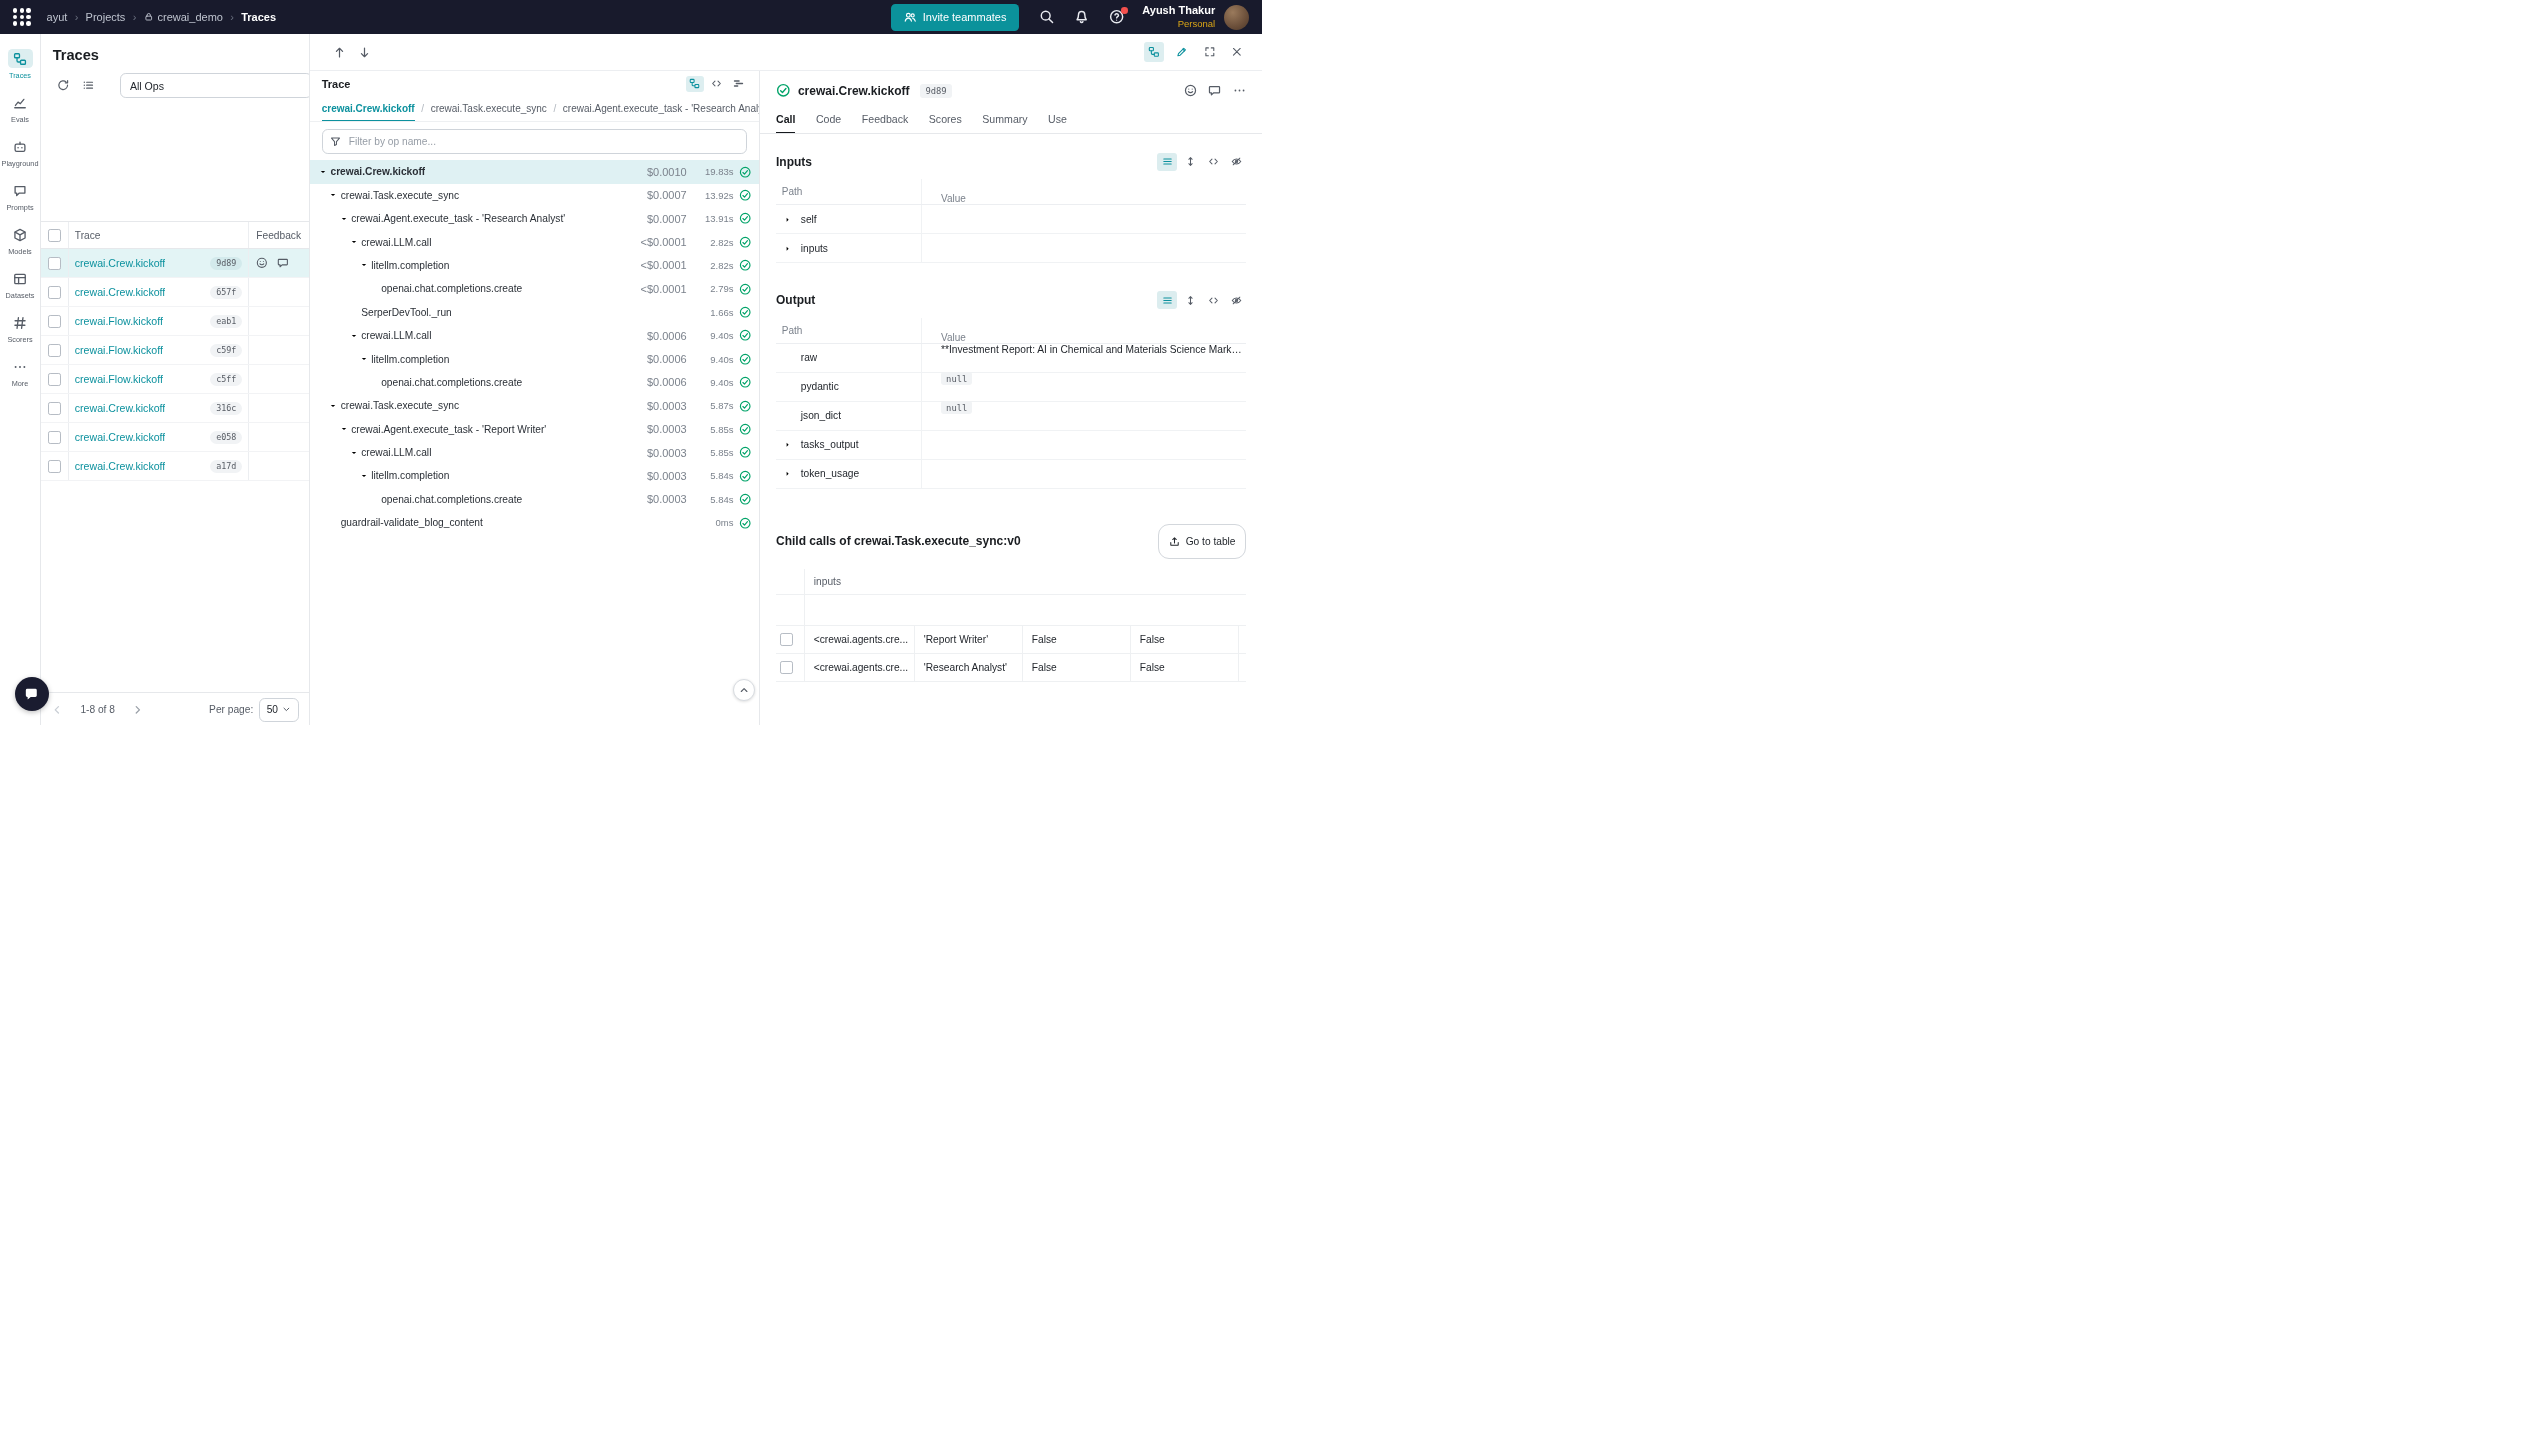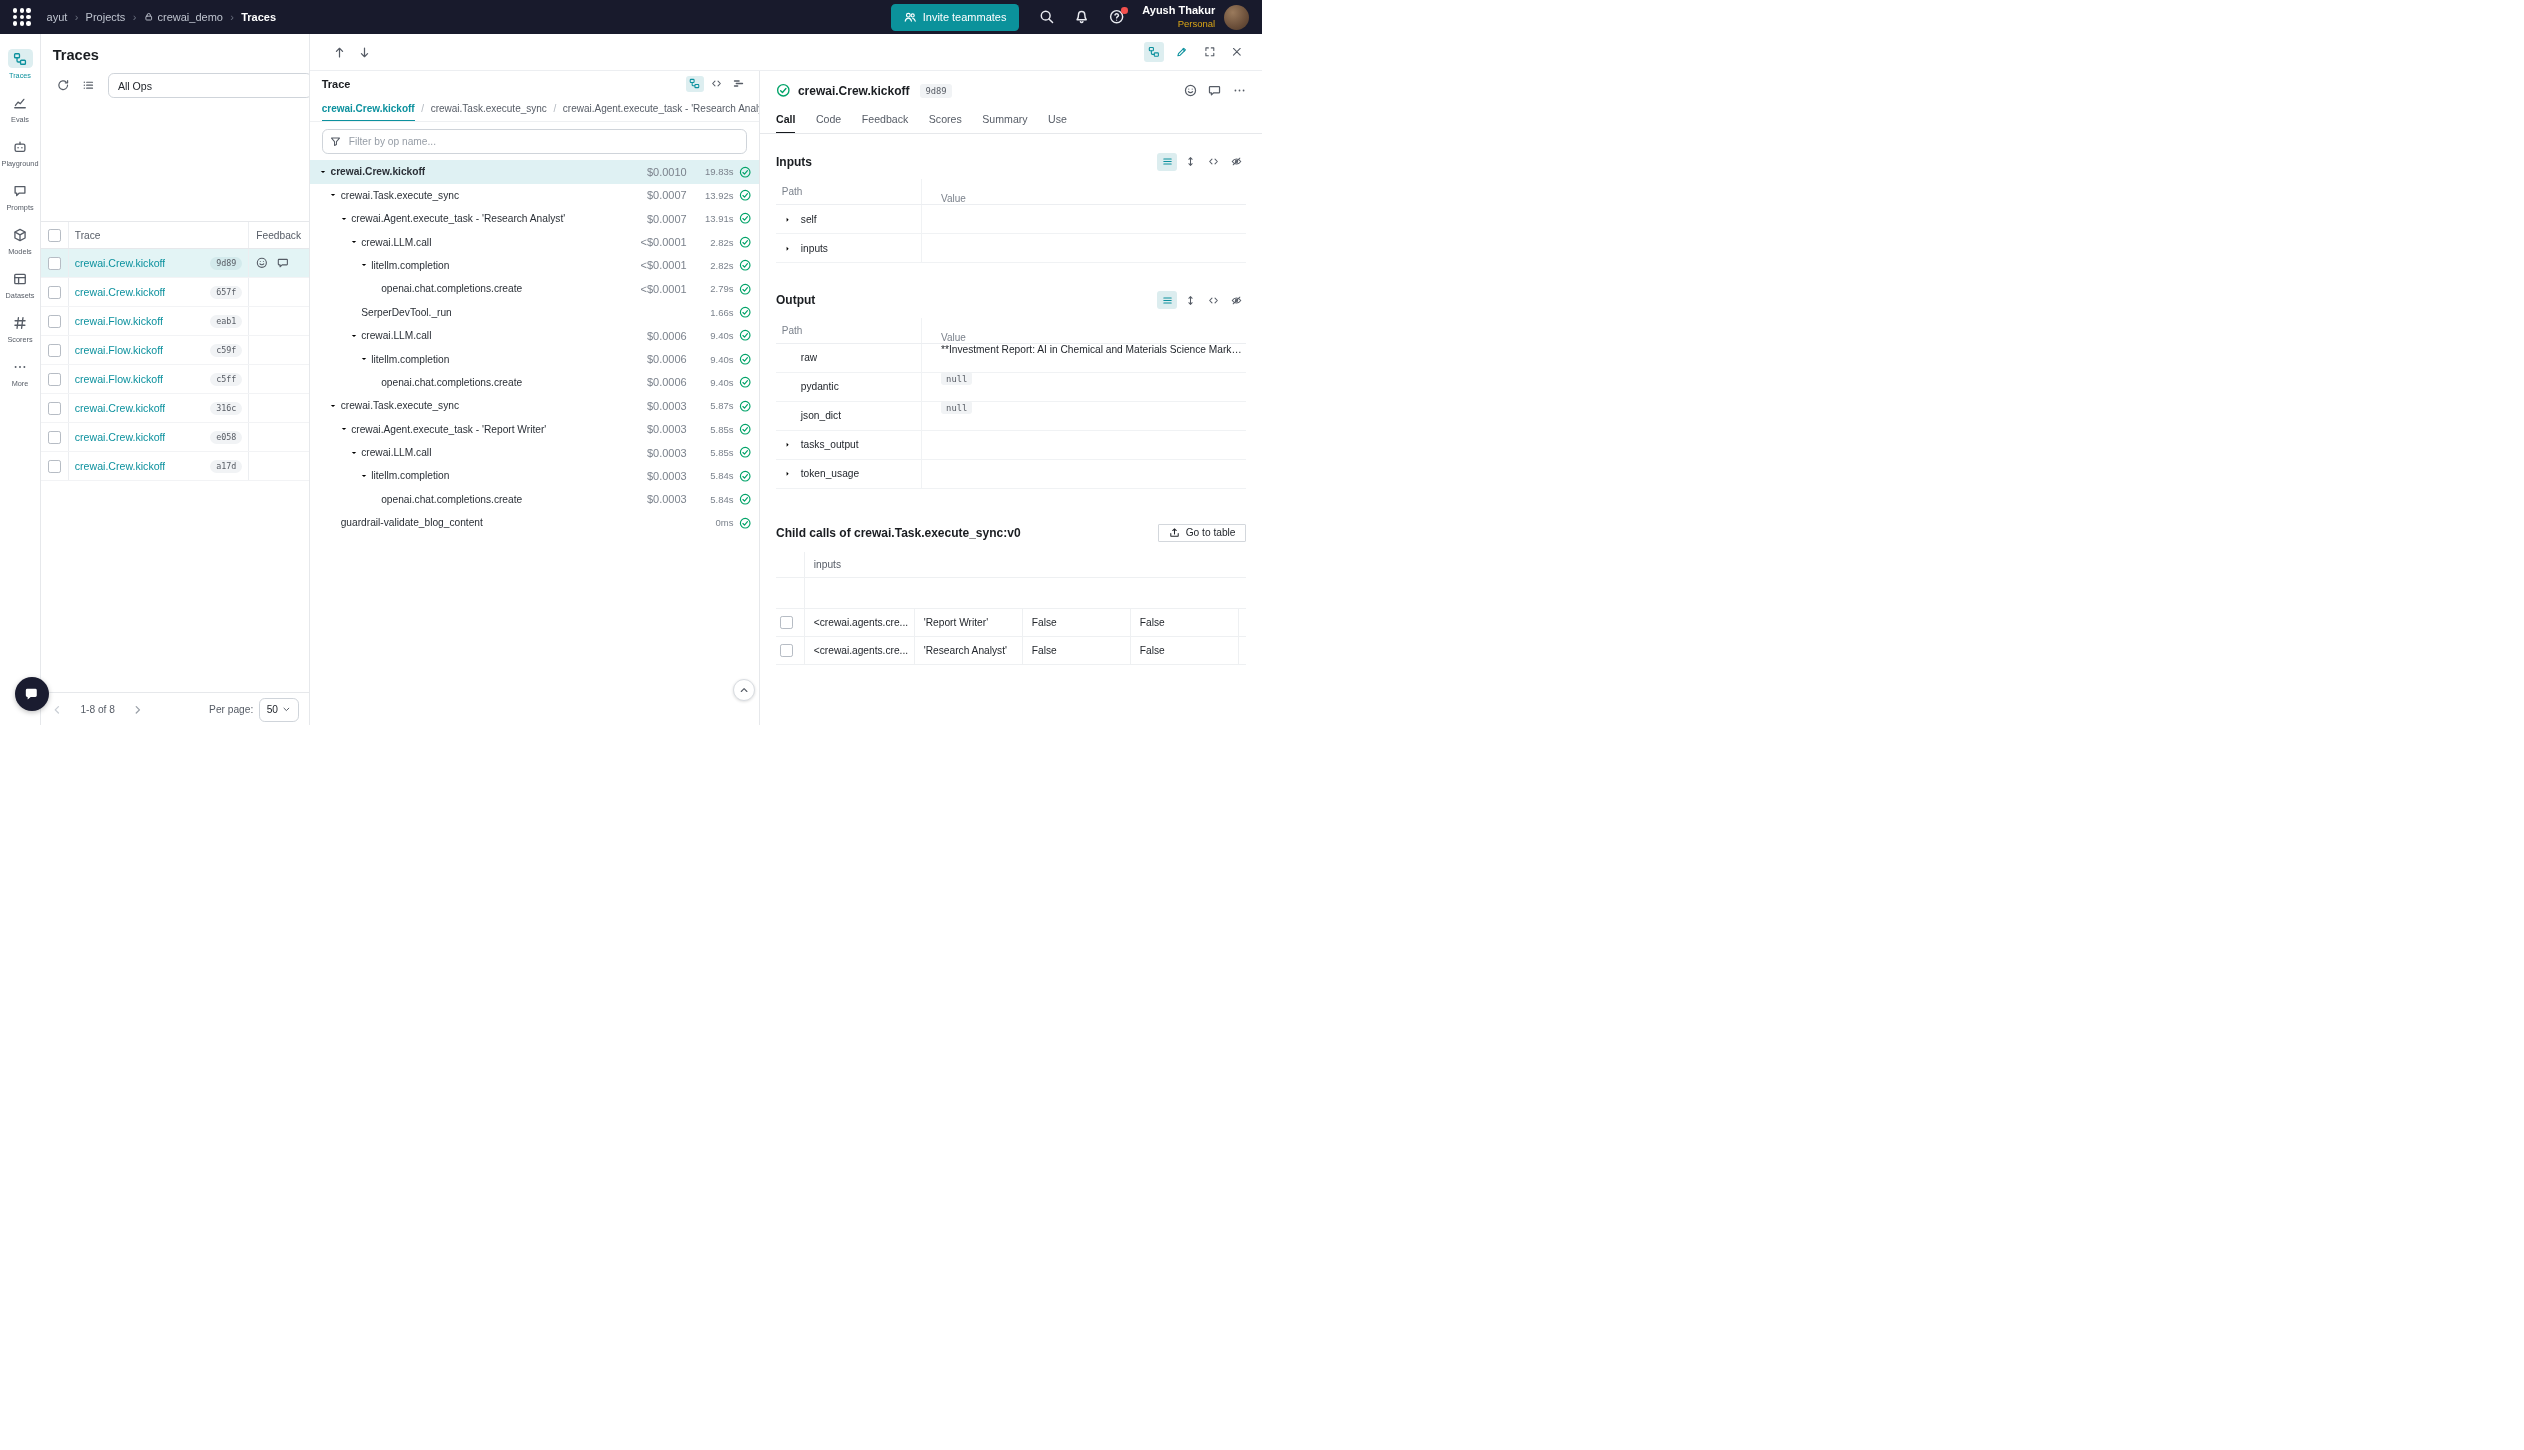--- a/index.html
+++ b/index.html
@@ -44,7 +44,7 @@
   .tp-title{font-size:14.6px;font-weight:700;color:#1a1d21;padding:13px 11.7px 0}
   .tp-controls{display:flex;align-items:center;margin:10.2px 0 0 11.7px}
   .iconbtn{width:20.5px;height:20.5px;border:none;background:transparent;border-radius:2.9px;color:#565c66;display:flex;align-items:center;justify-content:center;padding:0}
-  .ops-select{flex:1;margin-left:10px;margin-right:-2.9px;height:25px;border:0.7px solid #cfd4da;border-radius:5.8px;
+  .ops-select{flex:1;margin-left:22px;margin-right:-2.9px;height:25px;border:0.7px solid #cfd4da;border-radius:5.8px;
               display:flex;align-items:center;padding:0 8.8px;font-size:10.6px;color:#23272d;cursor:pointer;box-sizing:border-box}
   .tp-spacer{height:123px}
   .tt-head,.trace-row{display:grid;grid-template-columns:27px 1fr 61px;align-items:center}

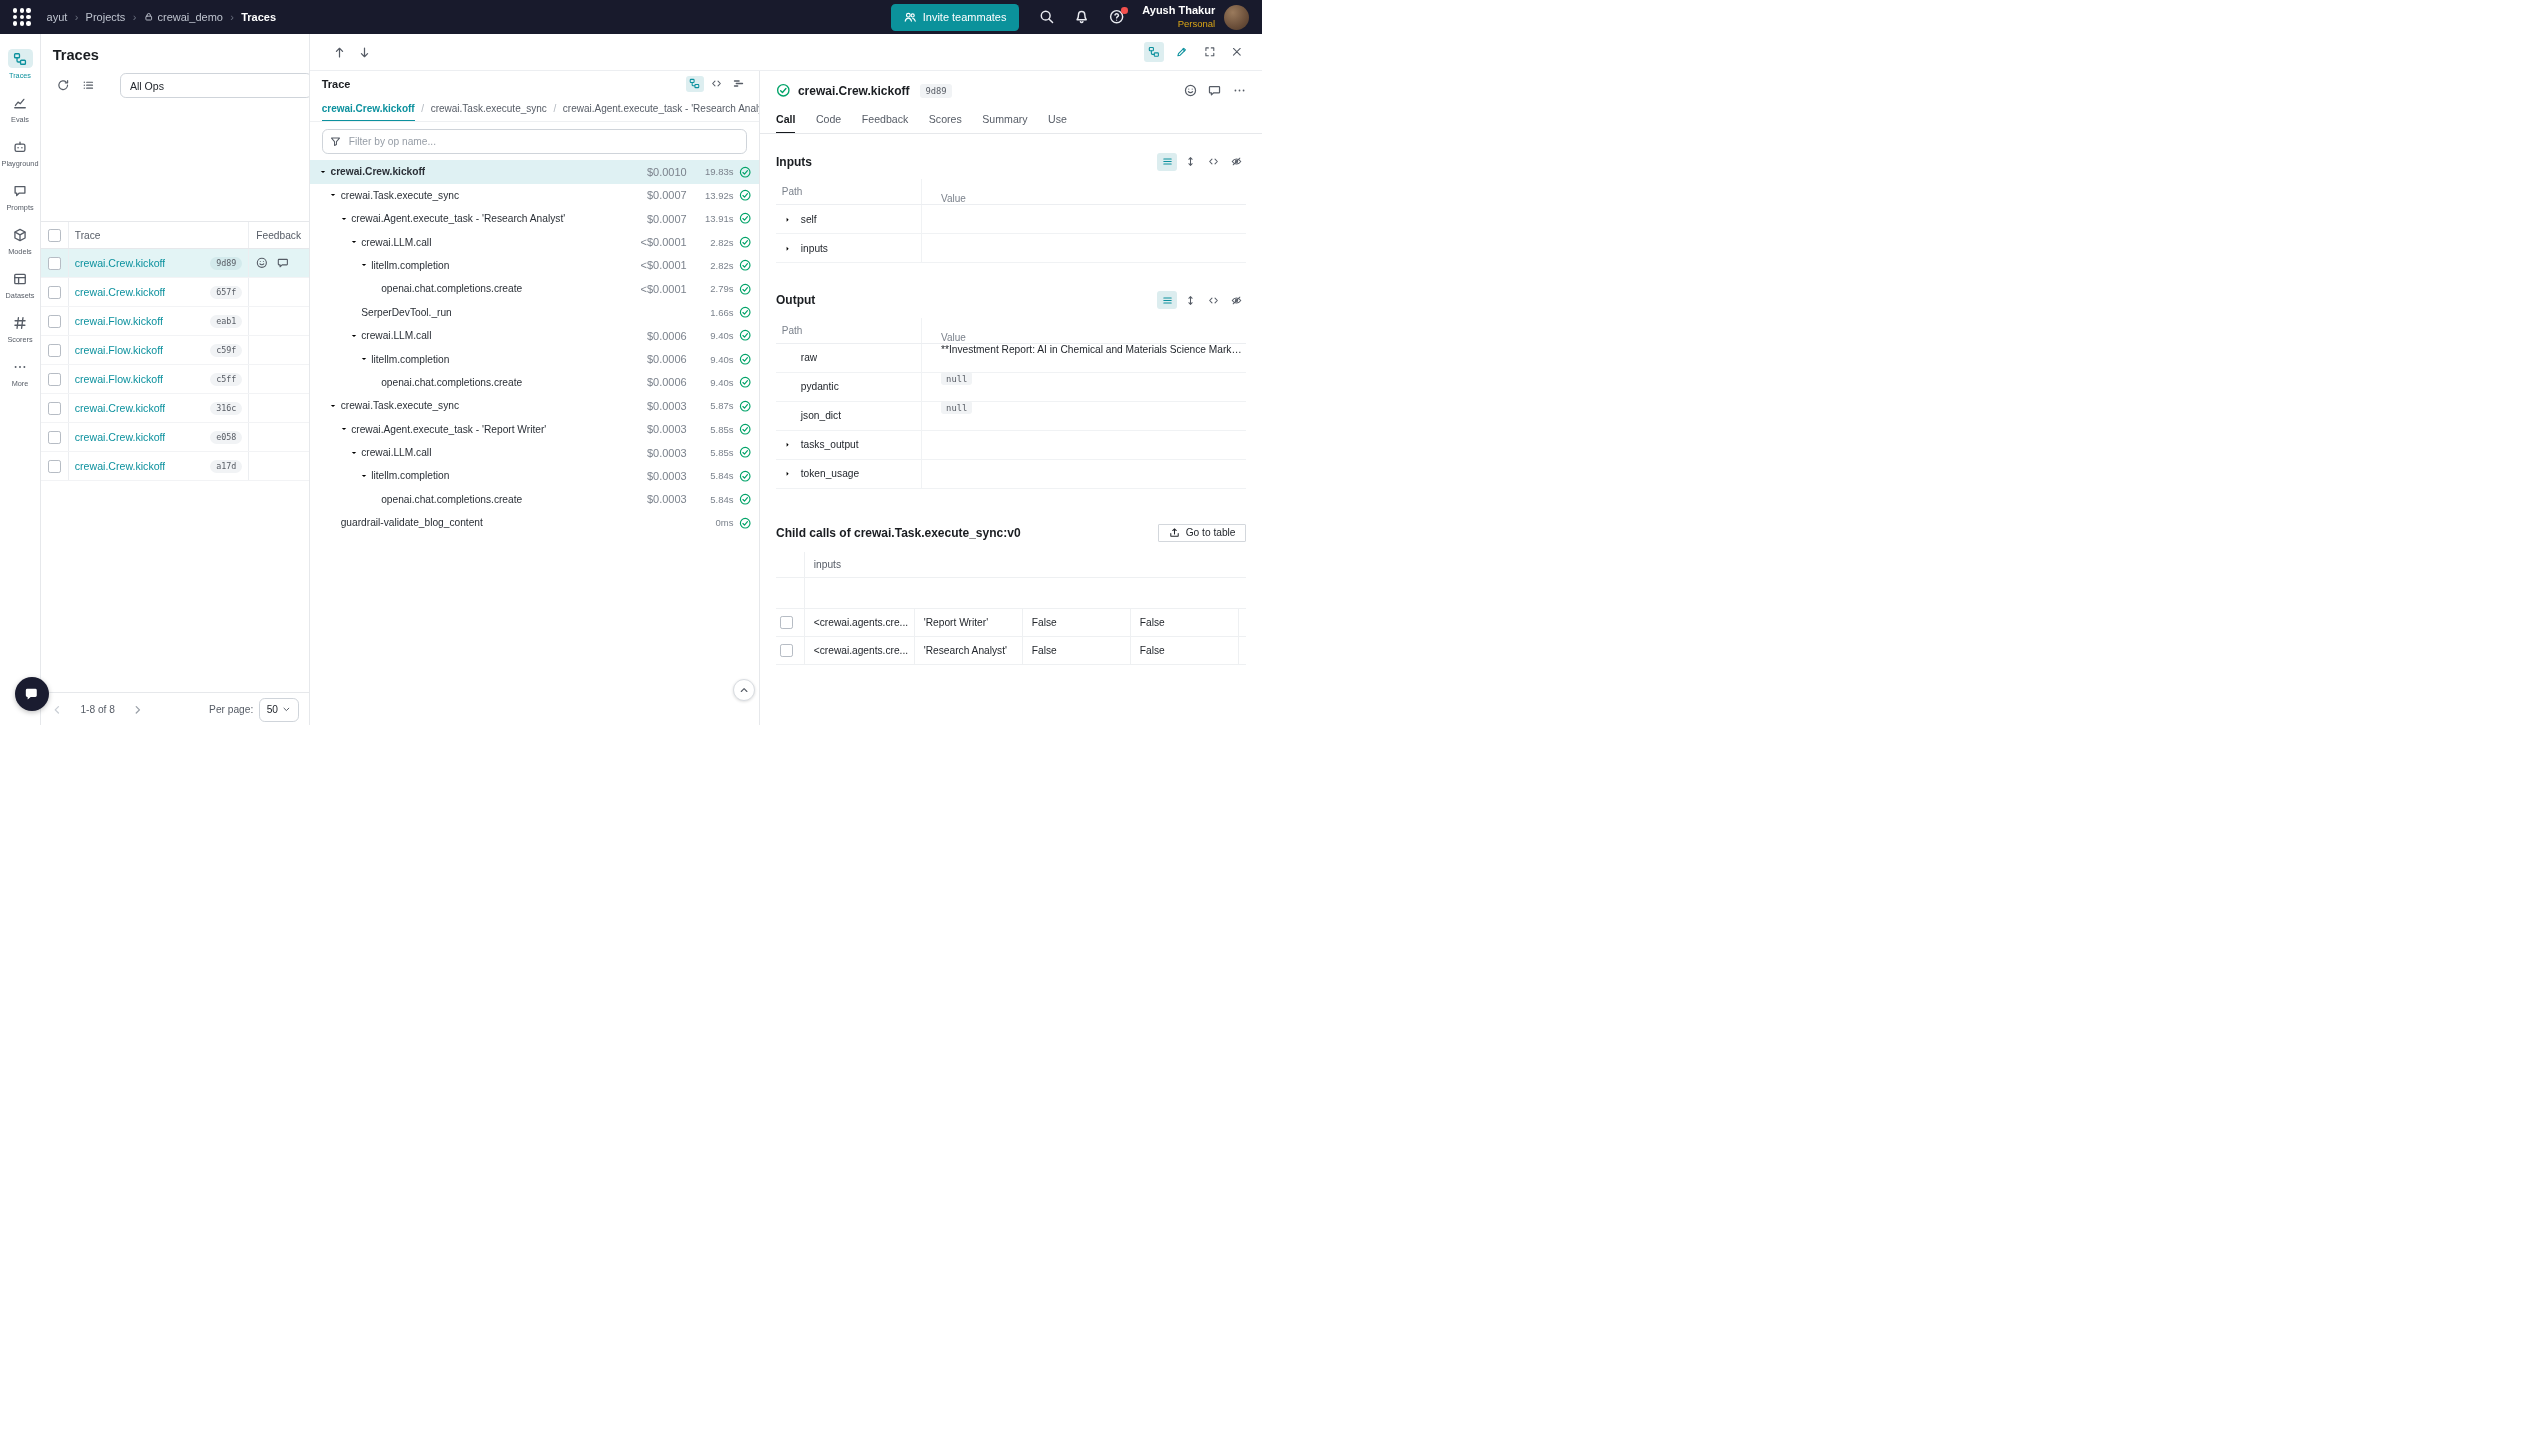--- a/index.html
+++ b/index.html
@@ -141,8 +141,8 @@
   .kv-name{margin-left:7.3px}
   .code-badge{font-family:"DejaVu Sans Mono",monospace;font-size:8.8px;background:#f1f3f5;color:#575c64;padding:1.8px 5.1px;border-radius:2.9px}
   .child-head{margin-top:35px;display:flex;align-items:center}
-  .gtt{margin-left:auto;display:flex;align-items:center;gap:5.8px;height:18px;padding:0 9.5px;border:0.7px solid #d3d7dc;
-       border-radius:1px;background:#fff;font-size:10.2px;color:#23272d}
+  .gtt{margin-left:auto;display:flex;align-items:center;gap:5.8px;height:35px;padding:0 9.5px;border:0.7px solid #d3d7dc;
+       border-radius:11px;background:#fff;font-size:10.2px;color:#23272d}
   .ctable{margin-top:10.2px;overflow:hidden}
   .crow{display:flex;align-items:stretch;border-bottom:0.7px solid #eef0f2;min-width:584px;box-sizing:border-box}
   .c-check{width:28px;flex:none;display:flex;align-items:center;padding-left:4.4px;box-sizing:border-box}

